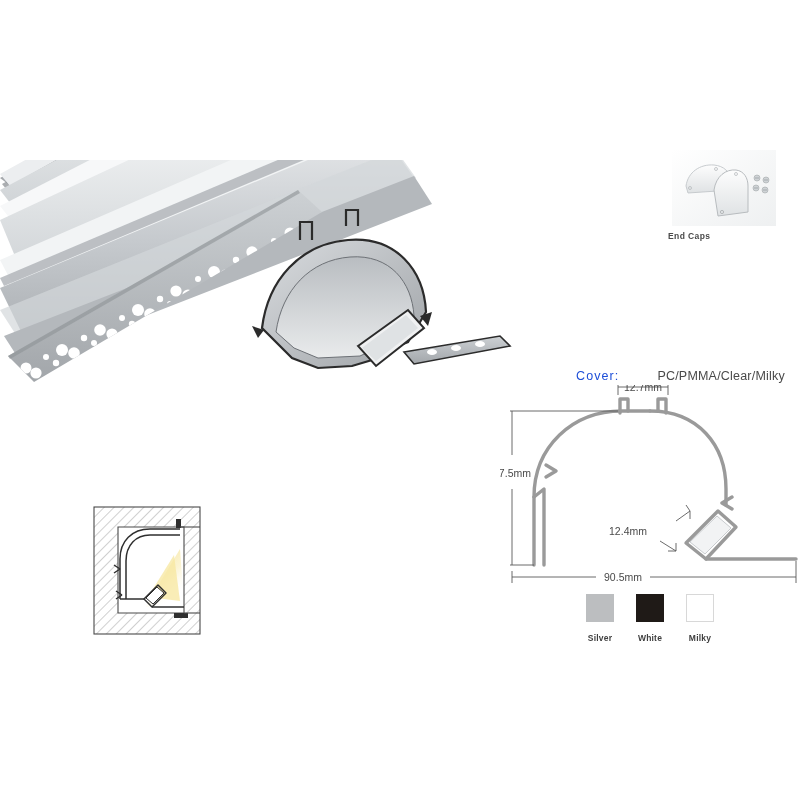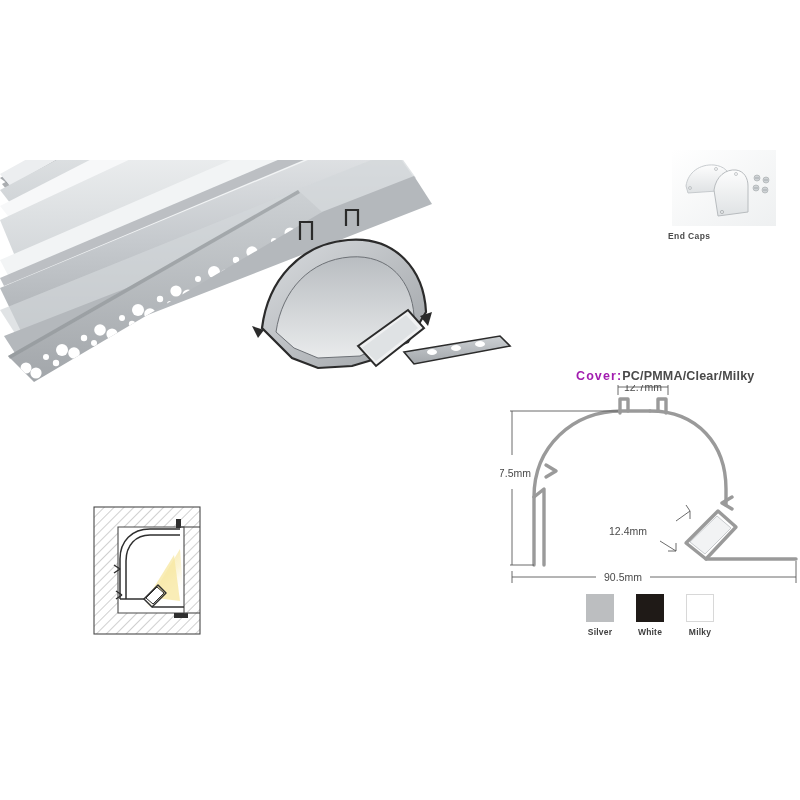--- a/index.html
+++ b/index.html
@@ -19,7 +19,7 @@
 
   
   #cover-title{left:576px;top:369px;font-size:12.5px;color:#4a4a4a;white-space:nowrap;}
-  #cover-title .k{font-weight:bold;letter-spacing:1.1px;color:#a21caf;}
+  #cover-title .k{font-weight:normal;letter-spacing:1.1px;color:#1d4ed8;}
   #cover-title .v{font-weight:bold;letter-spacing:.2px;}
 
   

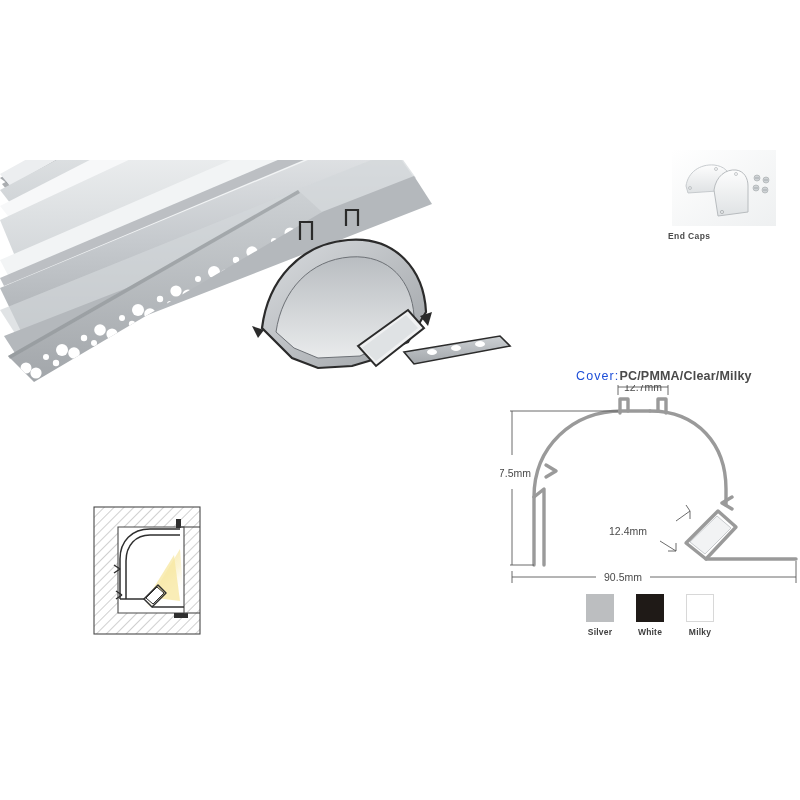--- a/index.html
+++ b/index.html
@@ -20,7 +20,7 @@
   
   #cover-title{left:576px;top:369px;font-size:12.5px;color:#4a4a4a;white-space:nowrap;}
   #cover-title .k{font-weight:normal;letter-spacing:1.1px;color:#1d4ed8;}
-  #cover-title .v{font-weight:bold;letter-spacing:.2px;}
+  #cover-title .v{font-weight:normal;letter-spacing:.2px;margin-left:38px;}
 
   
   #cross-section{left:500px;top:385px;width:300px;height:200px;}

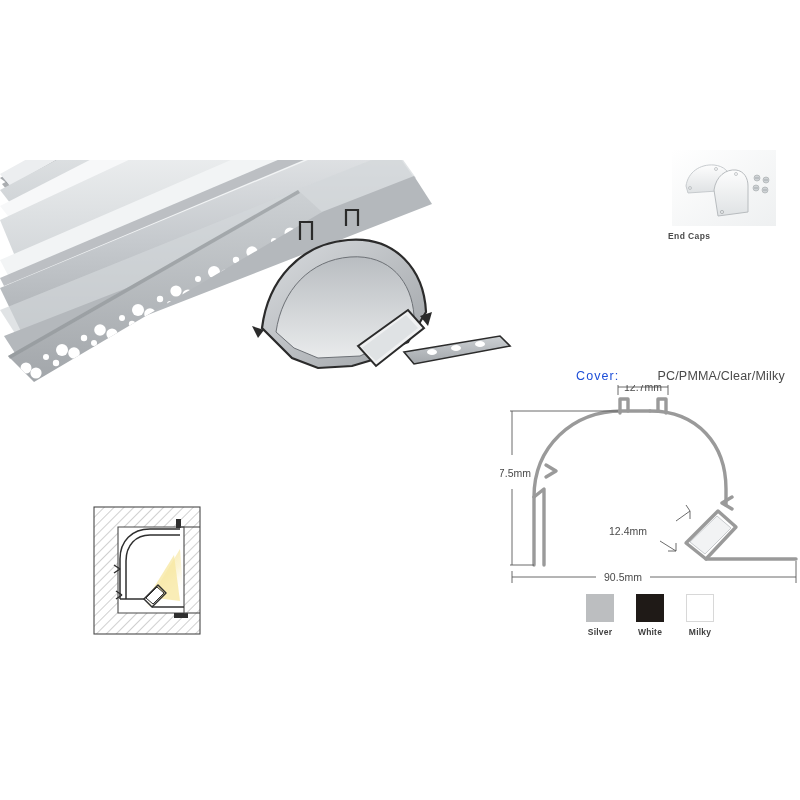--- a/index.html
+++ b/index.html
@@ -30,7 +30,7 @@
       display:flex;justify-content:space-between;align-items:flex-start;}
   .swatch-item{width:40px;text-align:center;}
   .swatch{width:26px;height:26px;margin:0 auto;display:block;}
-  .swatch-label{font-size:8.5px;font-weight:bold;color:#3f3f3f;margin-top:5px;letter-spacing:.2px;}
+  .swatch-label{font-size:8.5px;font-weight:bold;color:#3f3f3f;margin-top:11px;letter-spacing:.2px;}
 
   
   #install-diagram{left:88px;top:503px;width:118px;height:135px;}

